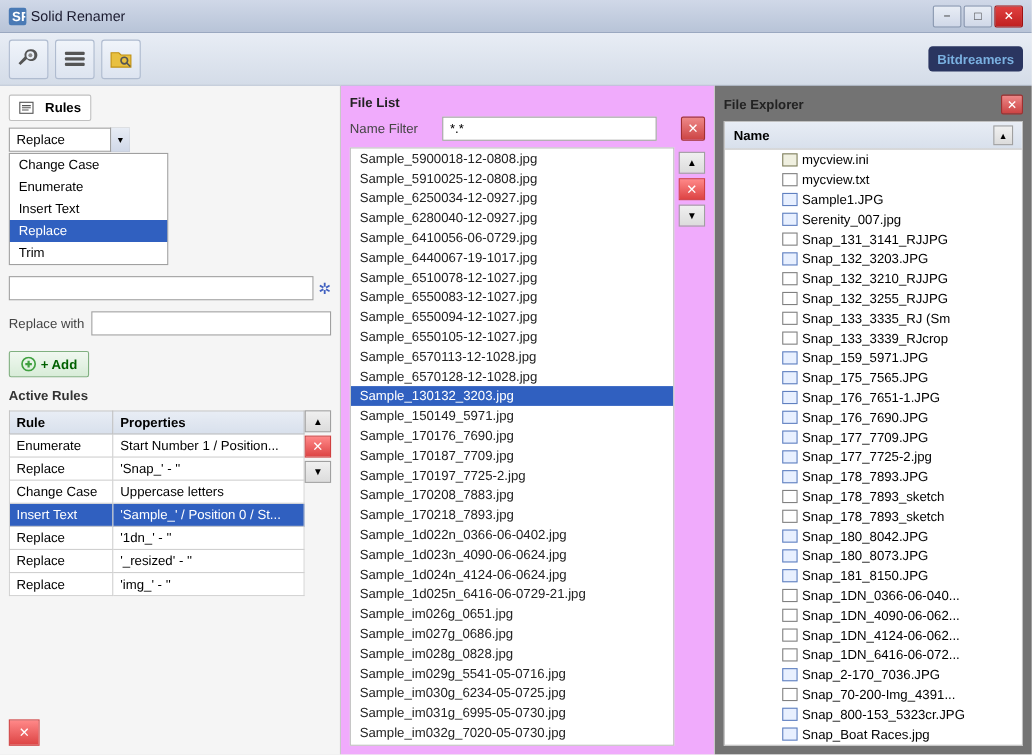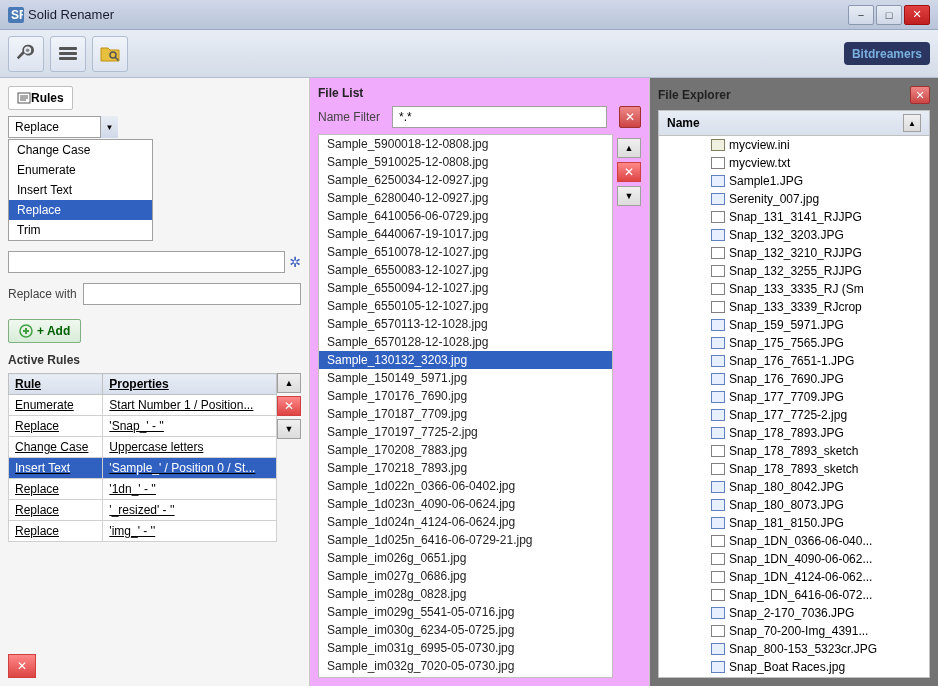--- a/index.html
+++ b/index.html
@@ -63,7 +63,7 @@
       padding: 4px 8px;
       display: inline-flex;
       align-items: flex-start;
-      gap: 0;
+      gap: 10px;
       font-weight: bold;
       cursor: pointer;
       width: fit-content;

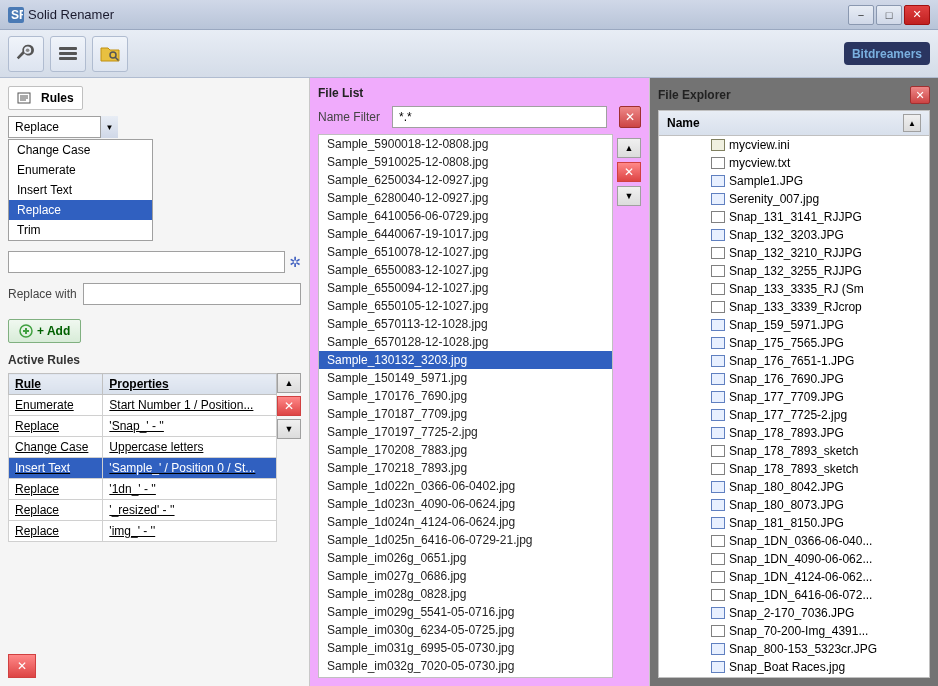--- a/index.html
+++ b/index.html
@@ -224,7 +224,7 @@
     .name-filter-row {
       display: flex;
       align-items: center;
-      gap: 12px;
+      gap: 22px;
       margin-bottom: 6px;
     }
 

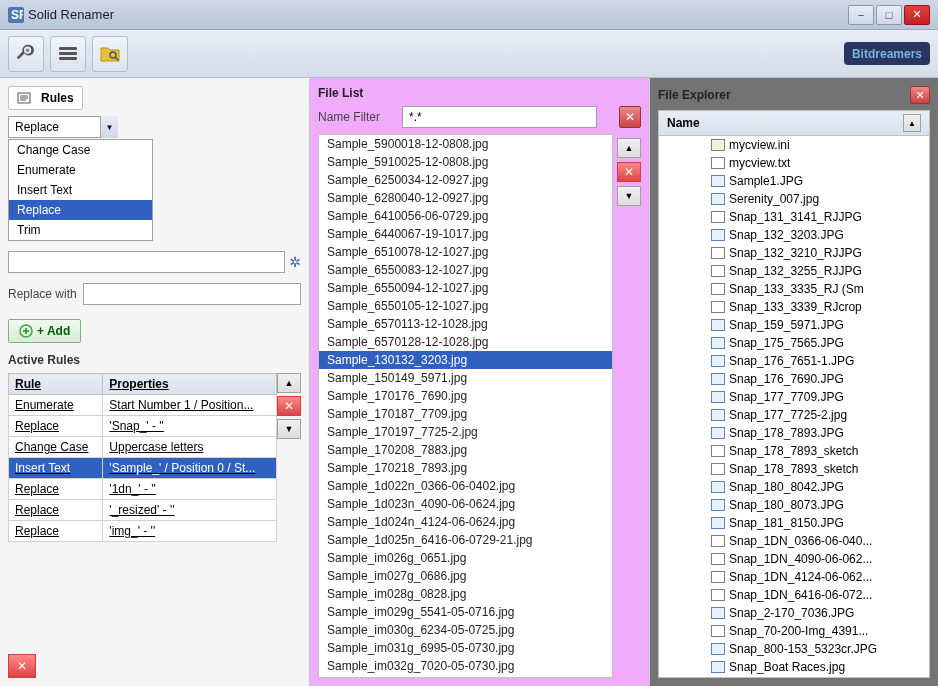--- a/index.html
+++ b/index.html
@@ -518,7 +518,7 @@
     <div class="active-rules-label">Active Rules</div>
 
     <div class="left-bottom-row">
-      <div style="flex:1; overflow:hidden;text-decoration:underline;">
+      <div style="flex:1; overflow:hidden;">
         <table class="rules-table">
           <thead>
             <tr>

